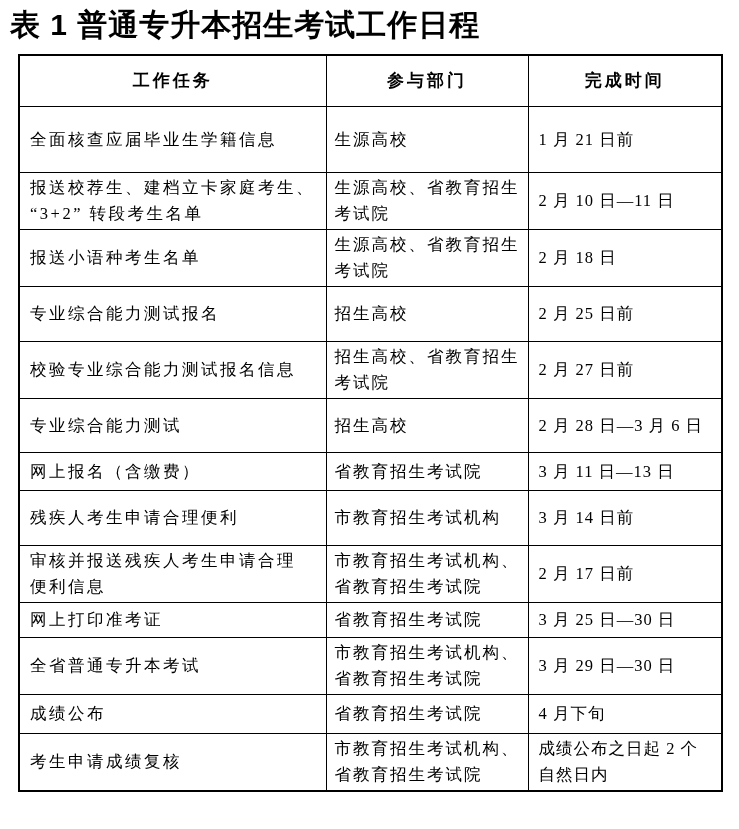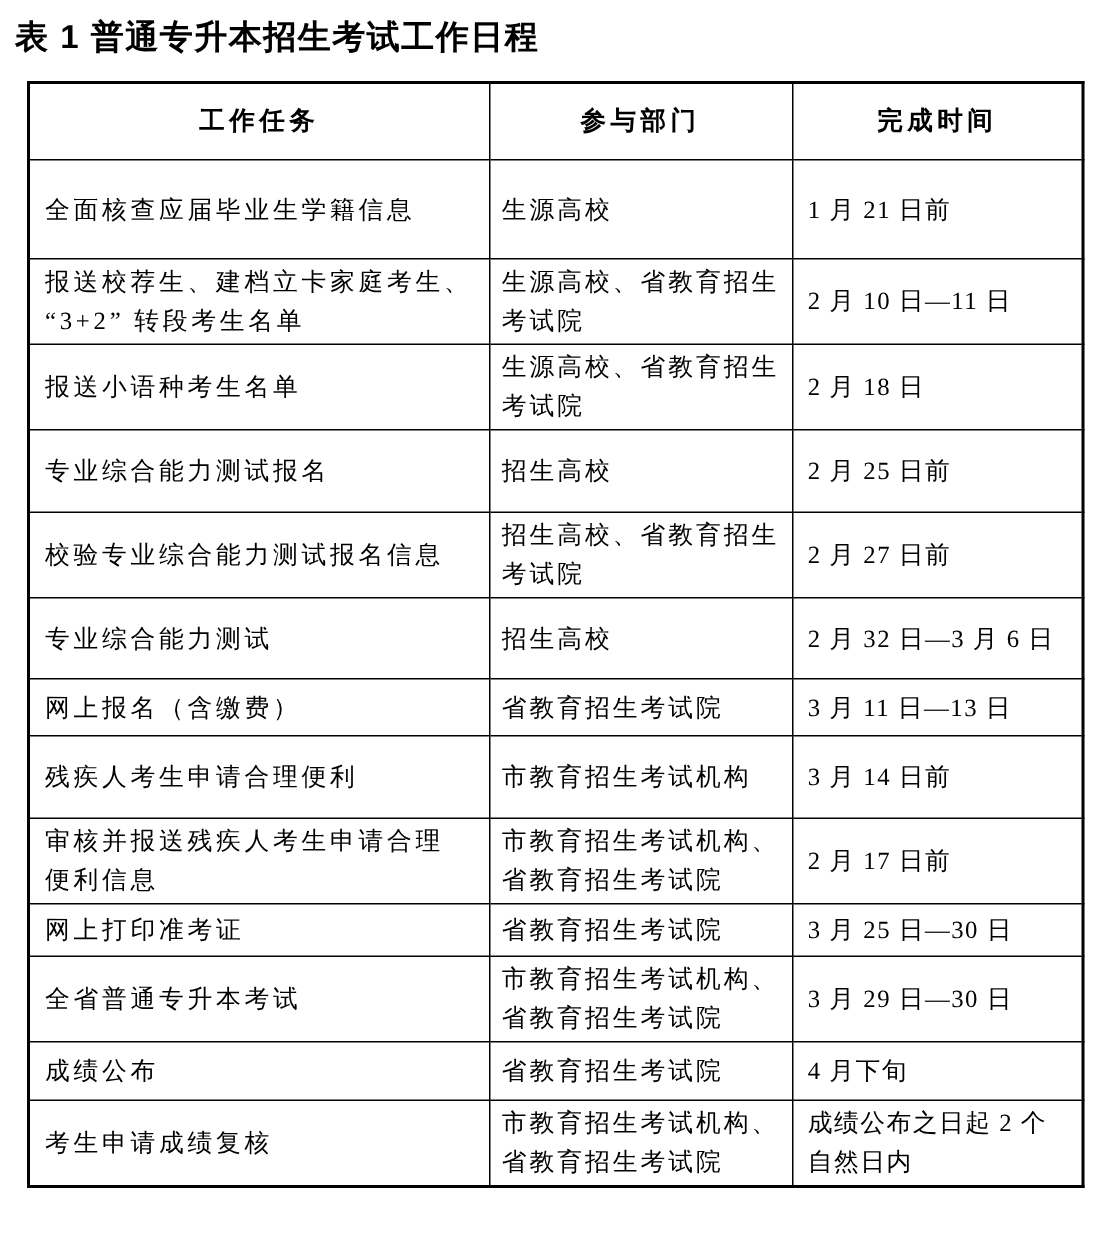--- a/index.html
+++ b/index.html
@@ -22,7 +22,7 @@
     padding: 10px 0 0 10px;
     font-family: "Liberation Sans", "DejaVu Sans", sans-serif;
     font-weight: bold;
-    font-size: 22px;
+    font-size: 30px;
     letter-spacing: 1px;
     color: #000000;
     line-height: 30px;

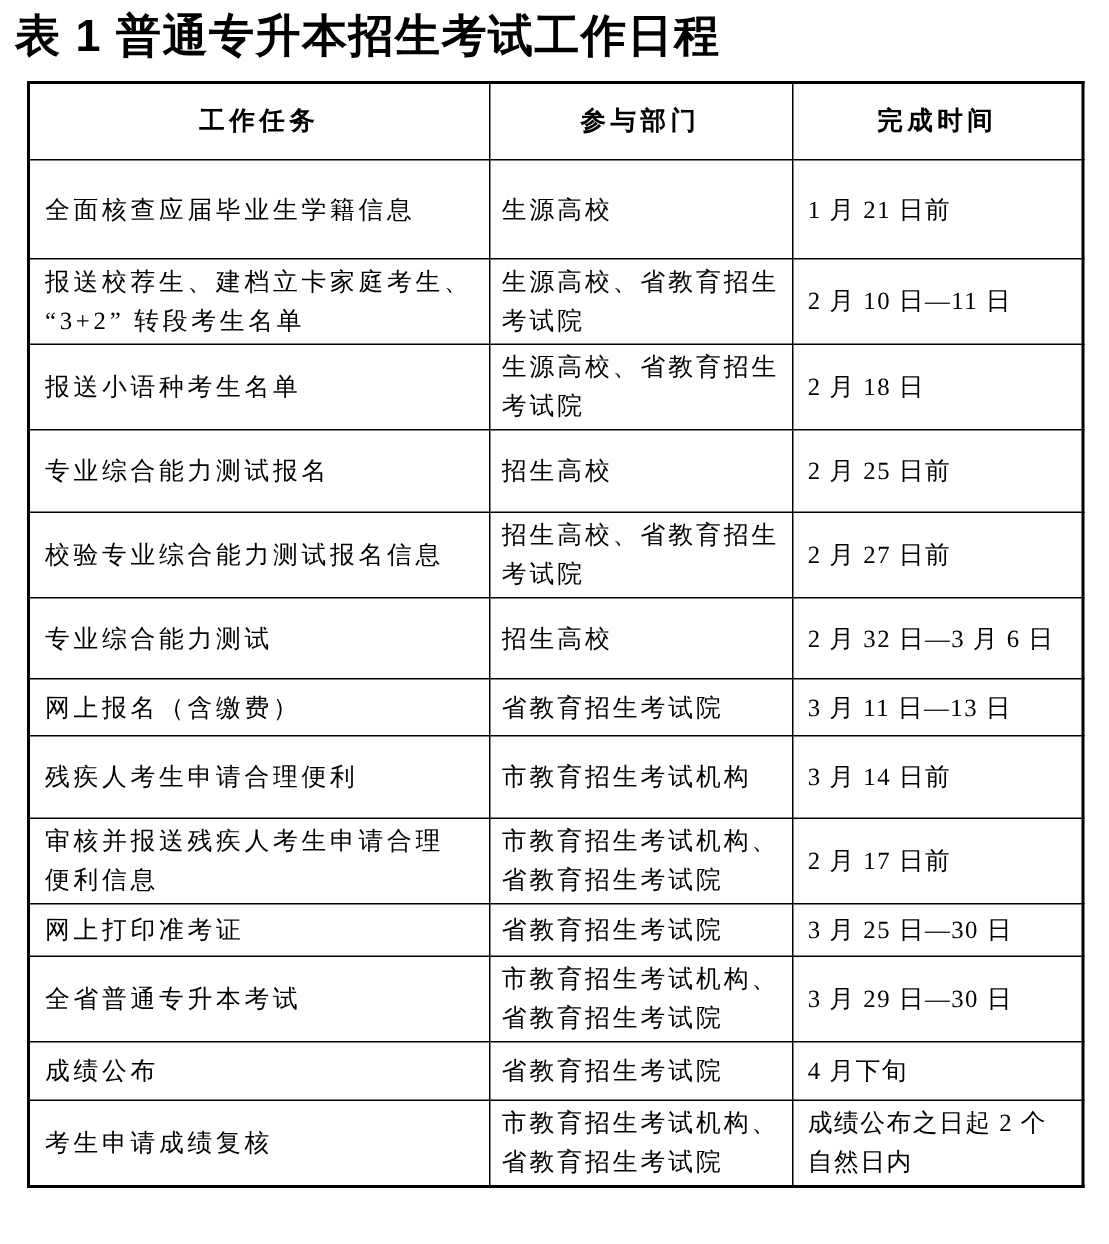--- a/index.html
+++ b/index.html
@@ -141,7 +141,7 @@
         <tr>
           <td class="task-cell">专业综合能力测试</td>
           <td class="department-cell">招生高校</td>
-          <td class="deadline-cell">2 月 32 日—3 月 6 日</td>
+          <td class="deadline-cell">2 月 28 日—3 月 6 日</td>
         </tr>
         <tr>
           <td class="task-cell">网上报名（含缴费）</td>

